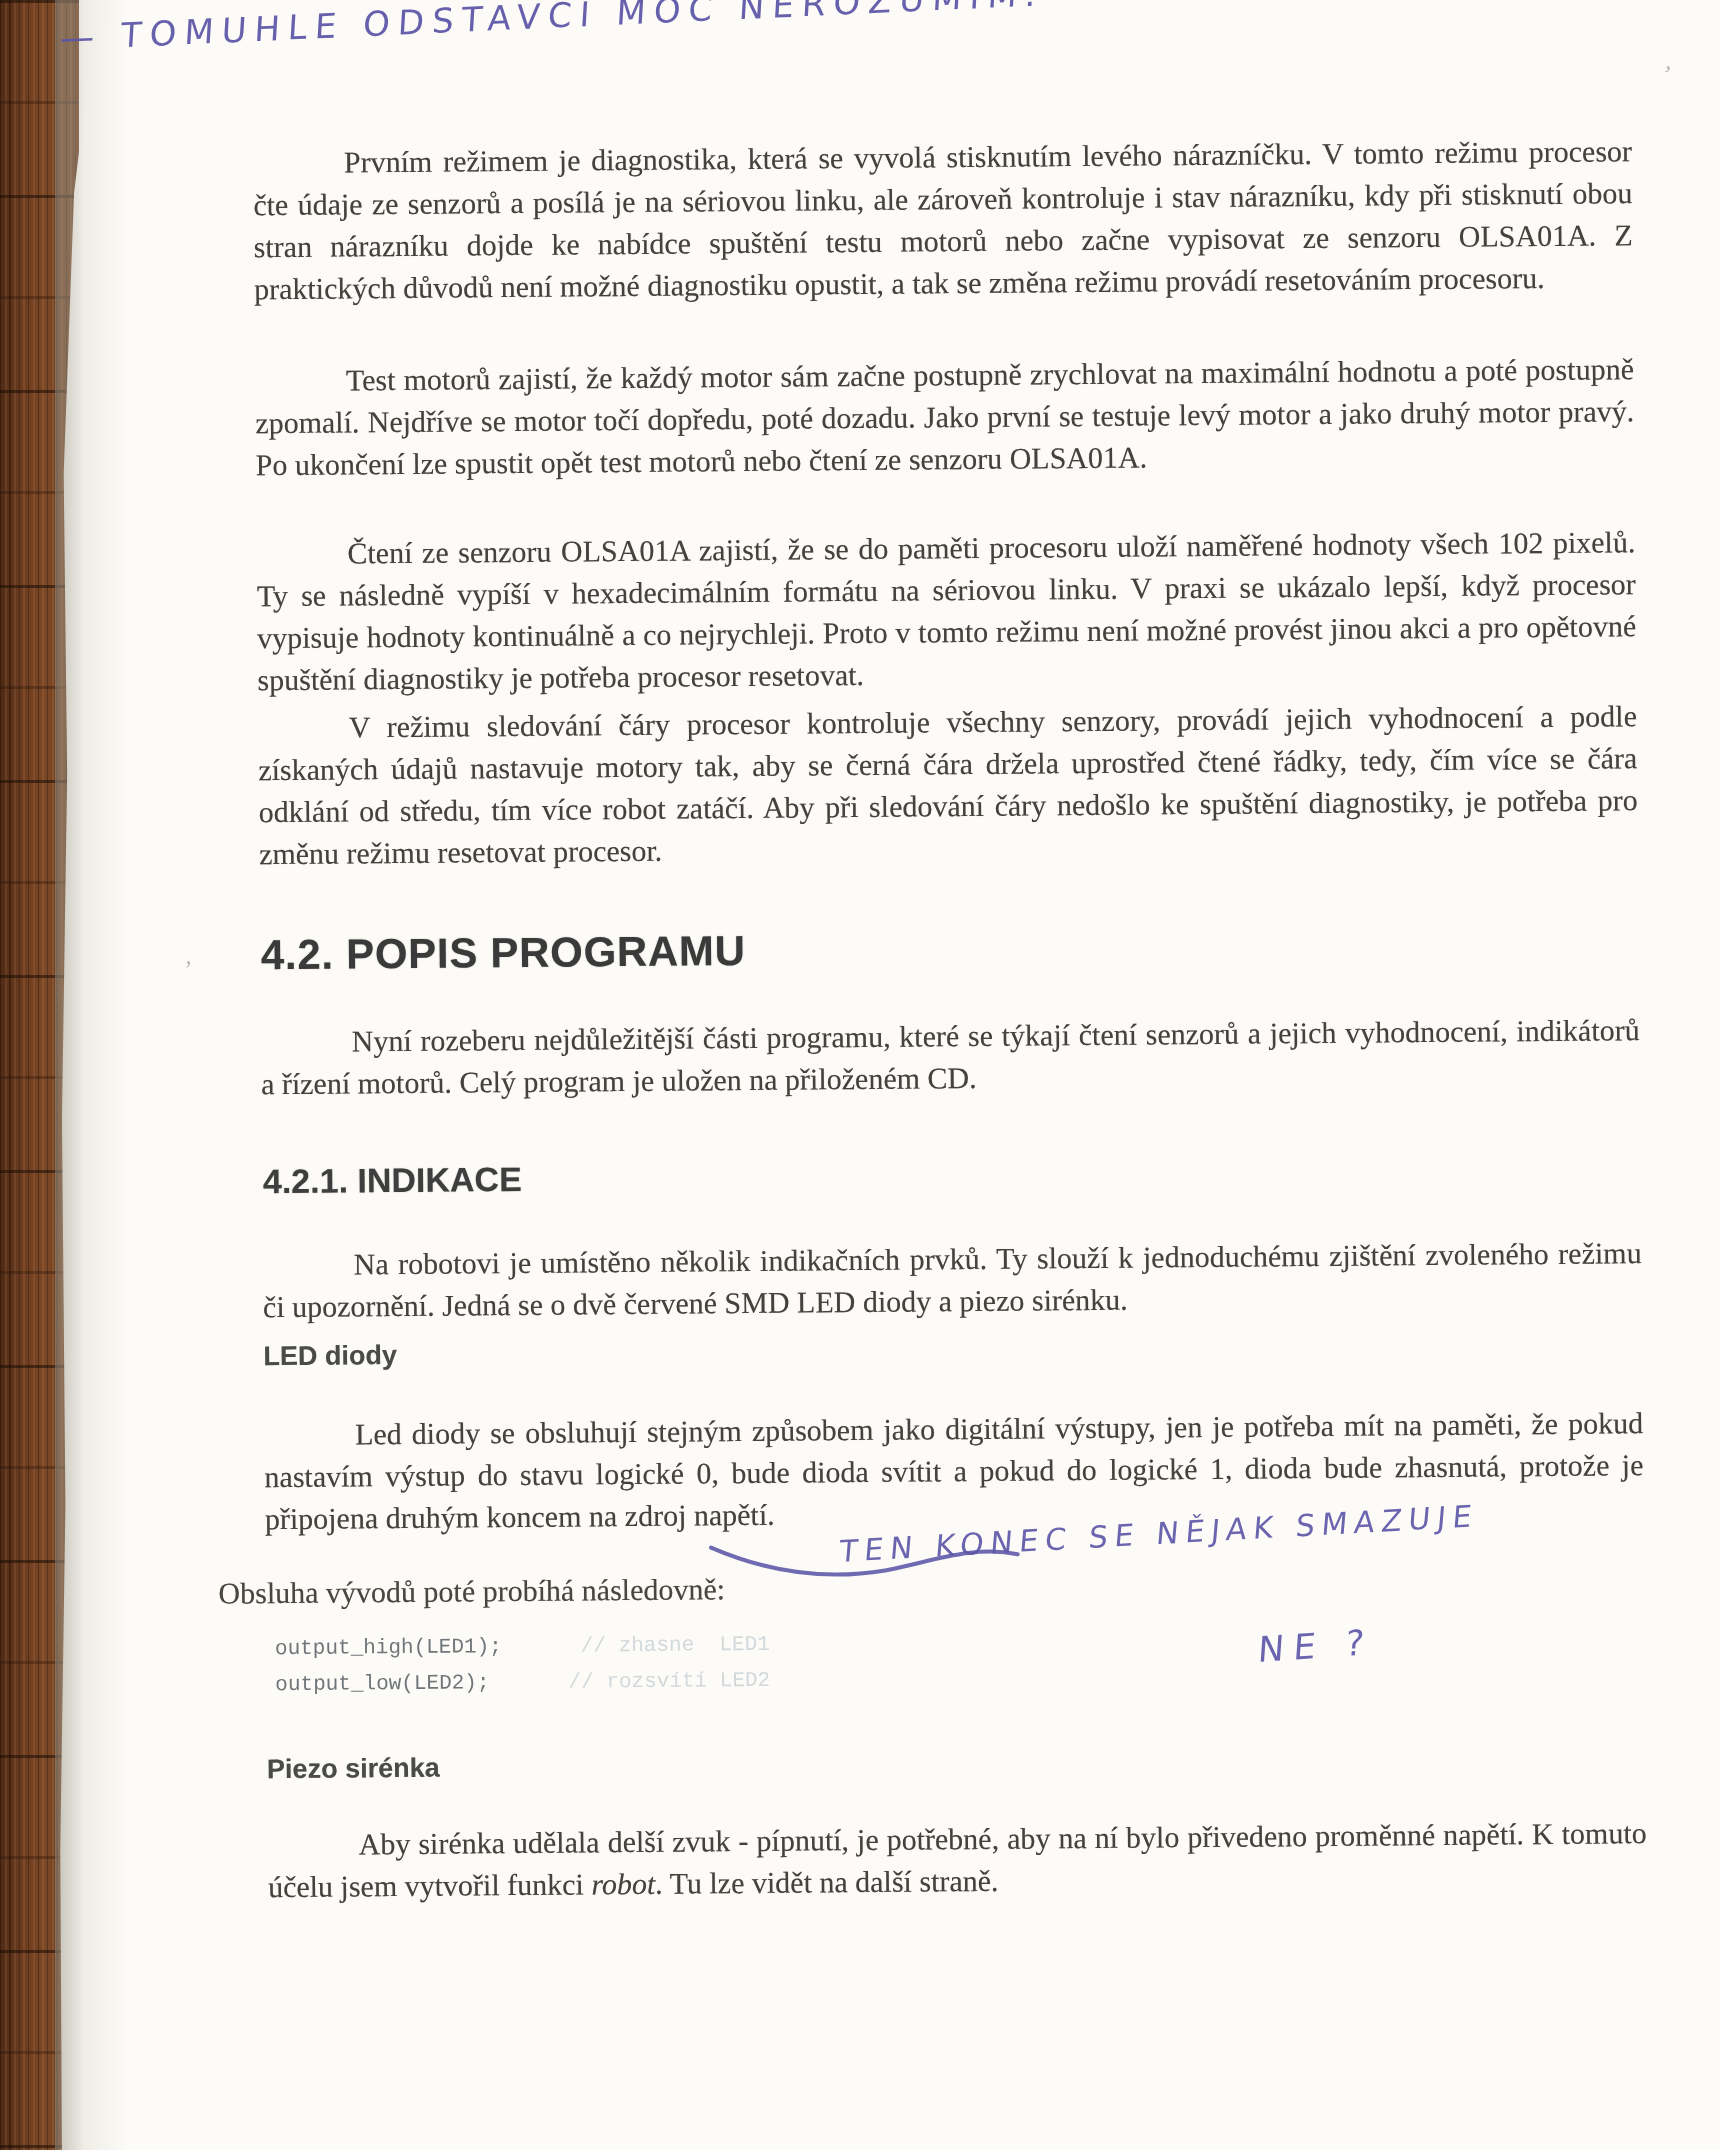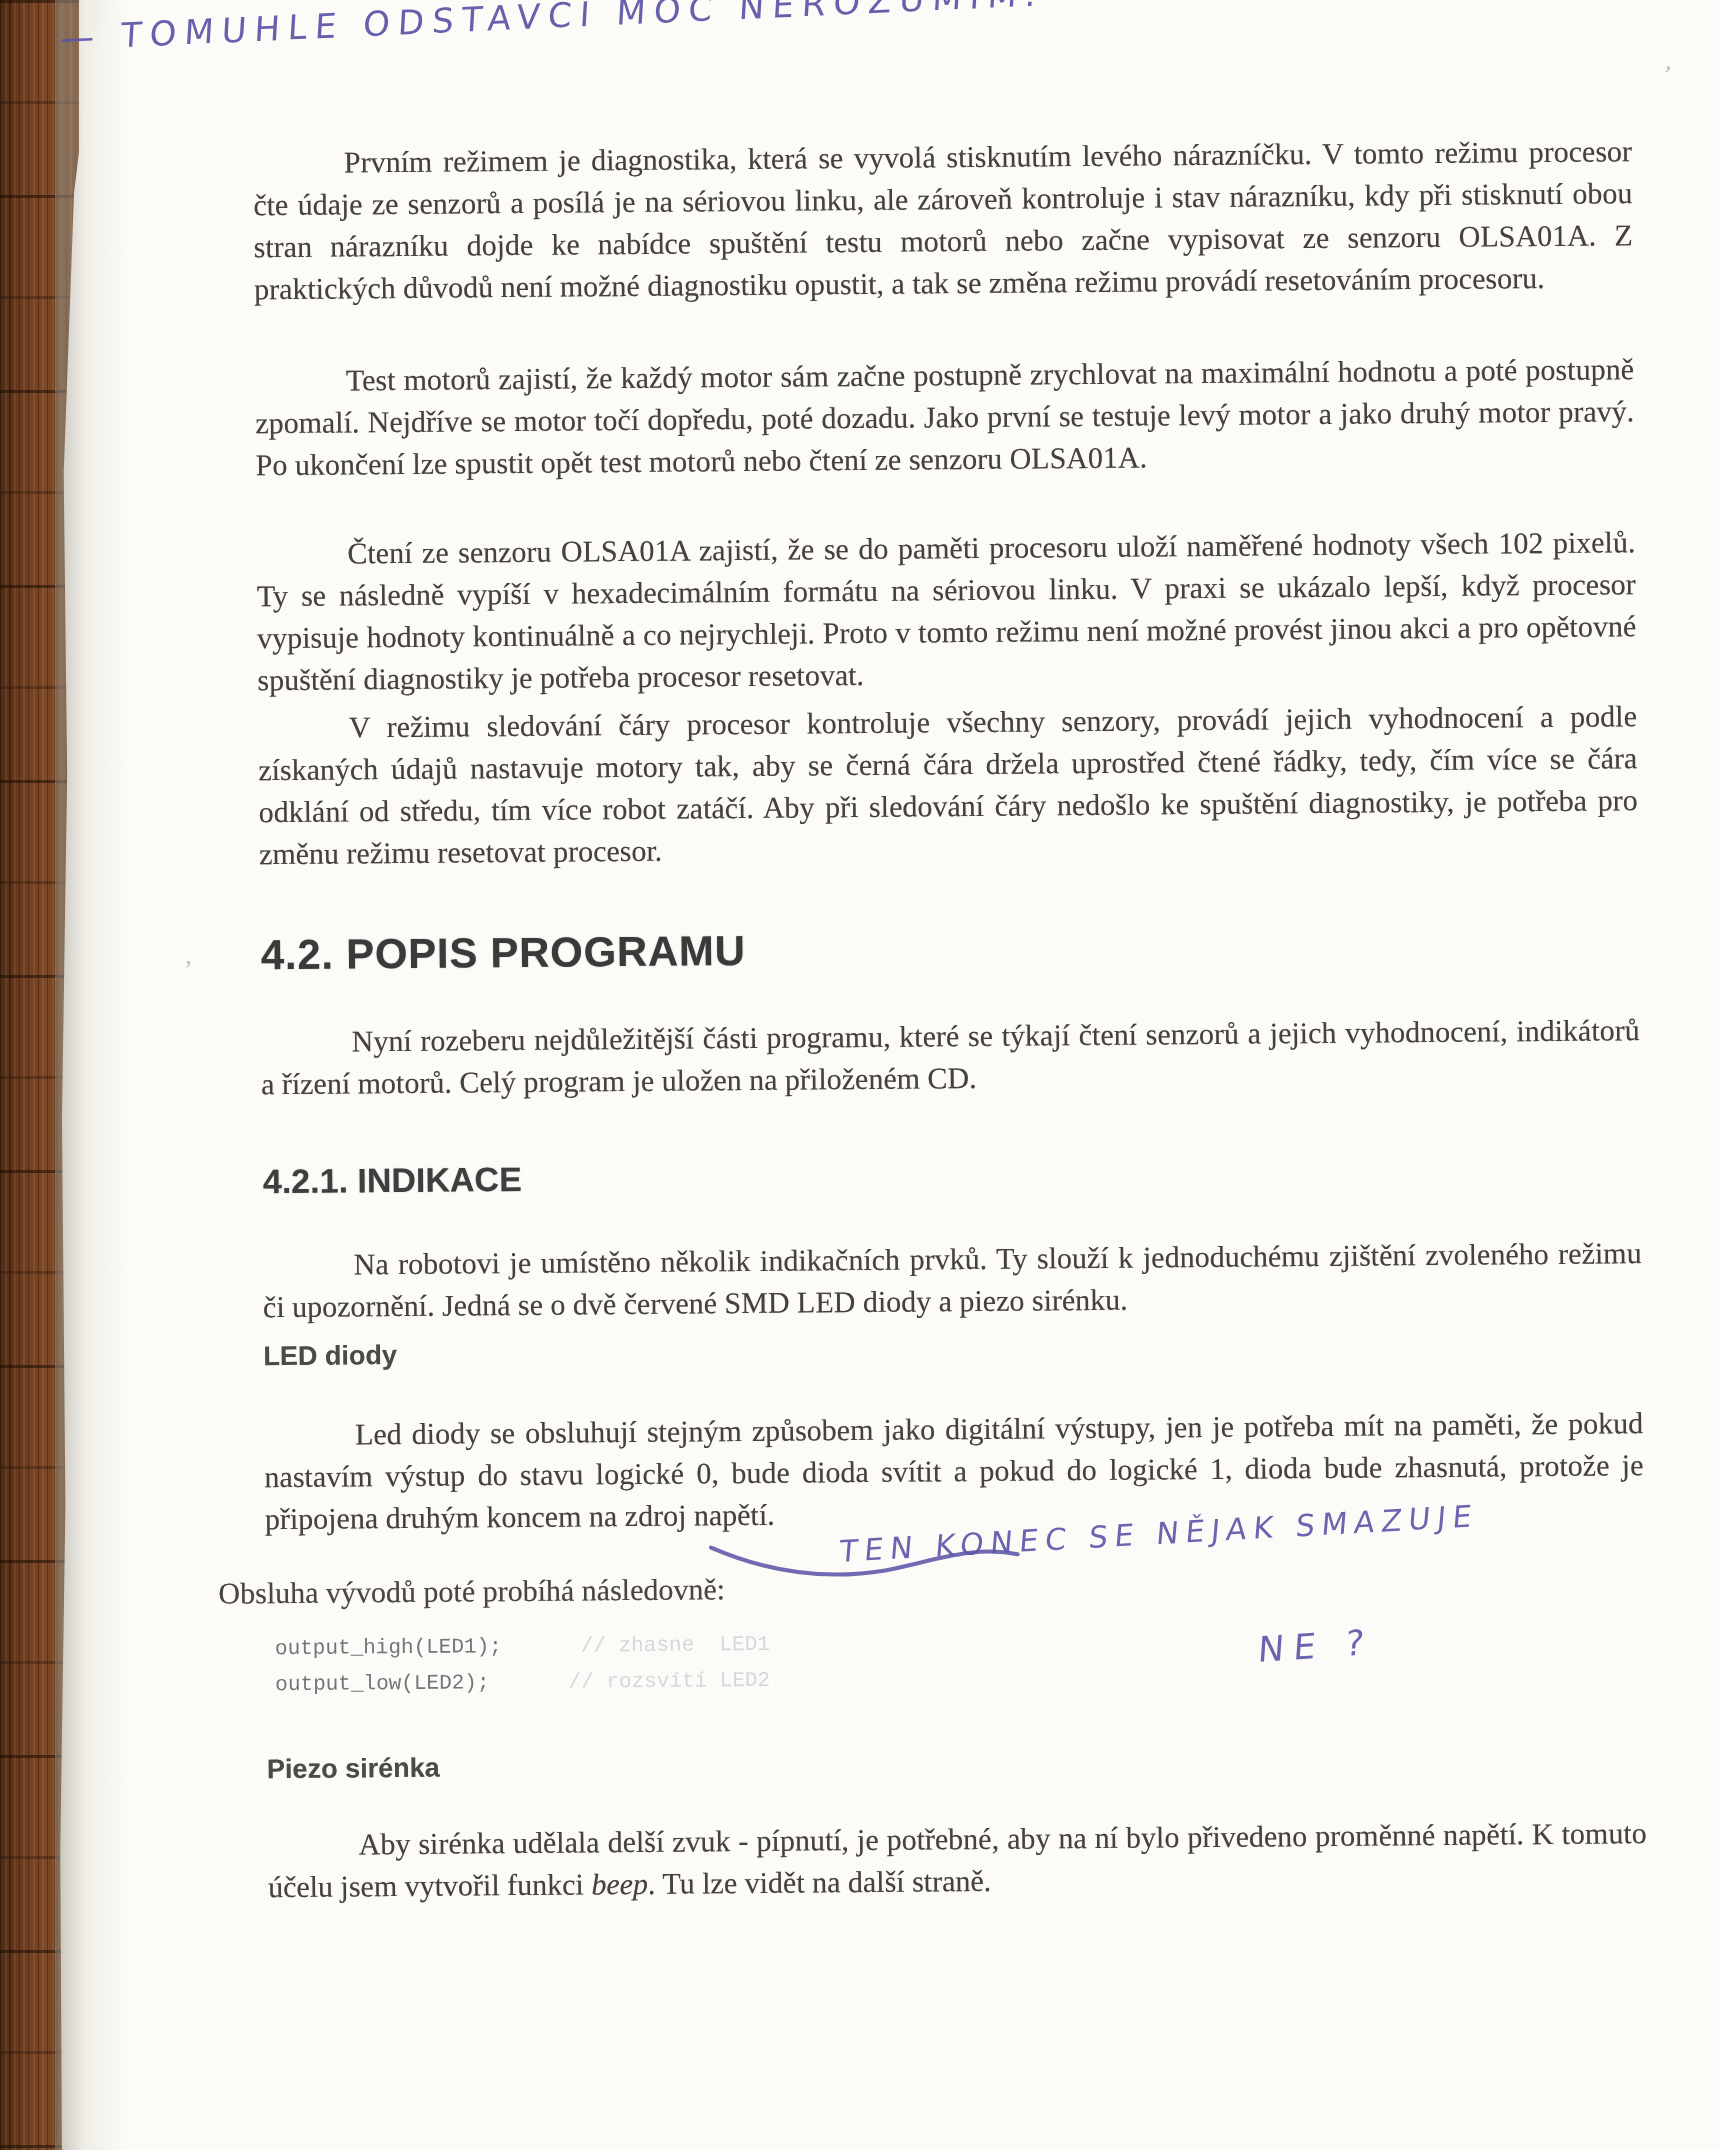--- a/index.html
+++ b/index.html
@@ -88,7 +88,7 @@
     <div class="h-small" style="top:1749px">Piezo sirénka</div>
 
     <div class="para" style="top:1819px">
-      <span>Aby sirénka udělala delší zvuk - pípnutí, je potřebné, aby na ní bylo přivedeno proměnné napětí. K tomuto účelu jsem vytvořil funkci </span><i class="beep">beep</i><span>. Tu lze vidět na další straně.</span>
+      <span>Aby sirénka udělala delší zvuk - pípnutí, je potřebné, aby na ní bylo přivedeno proměnné napětí. K tomuto účelu jsem vytvořil funkci </span><i class="beep">robot</i><span>. Tu lze vidět na další straně.</span>
     </div>
 
     <span class="speck" style="left:1671px;top:67px;transform:rotate(14deg)">’</span>

